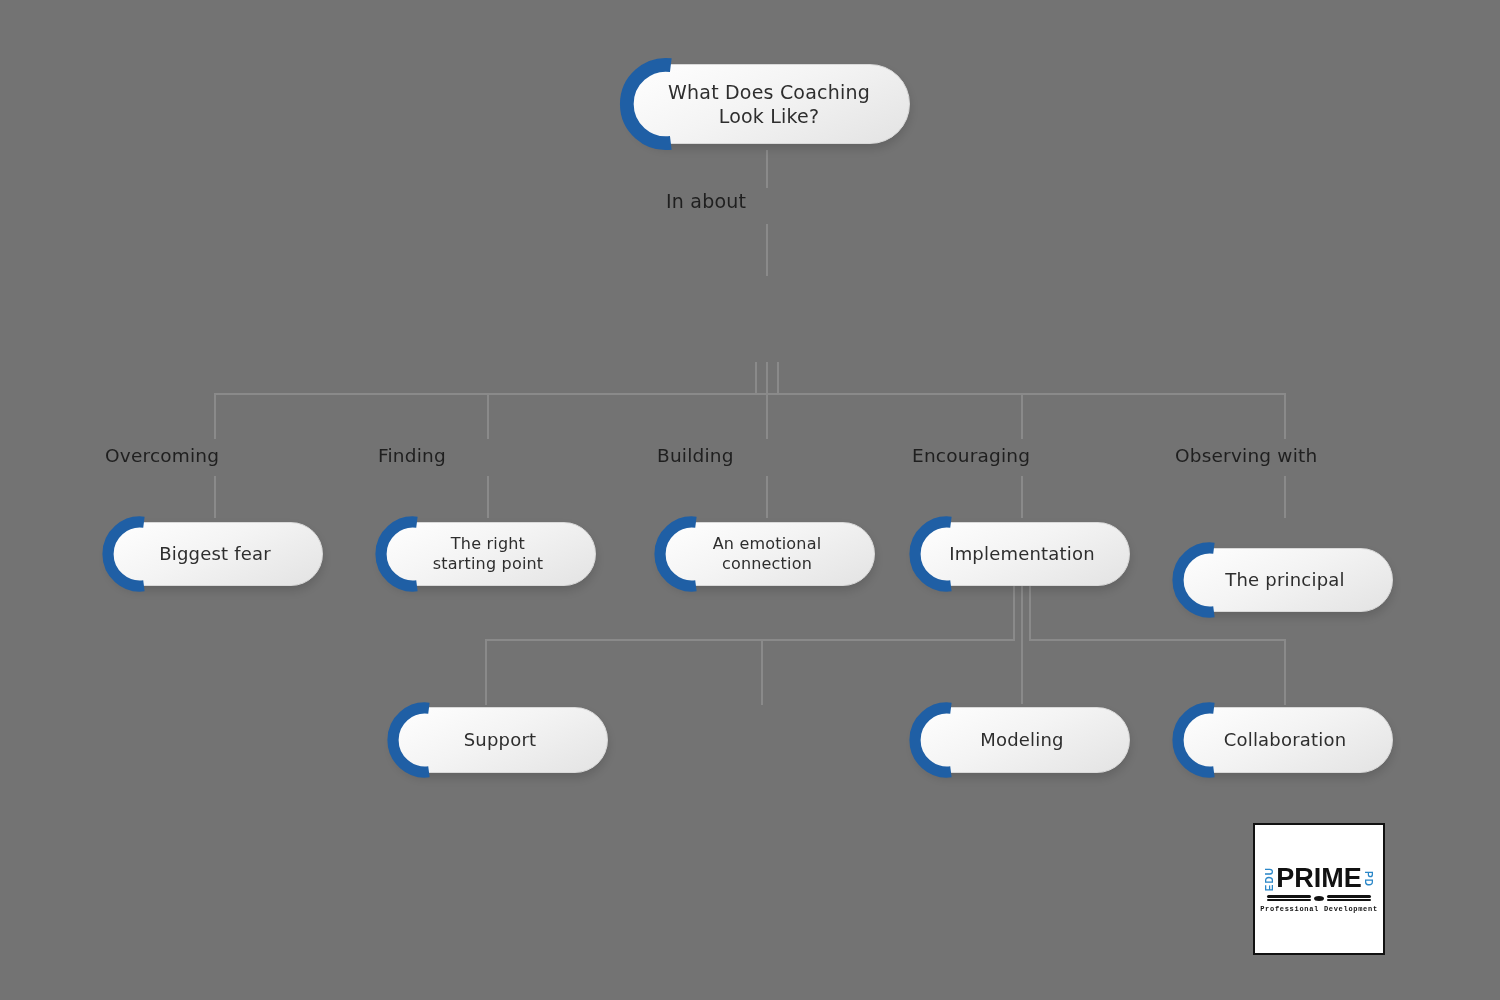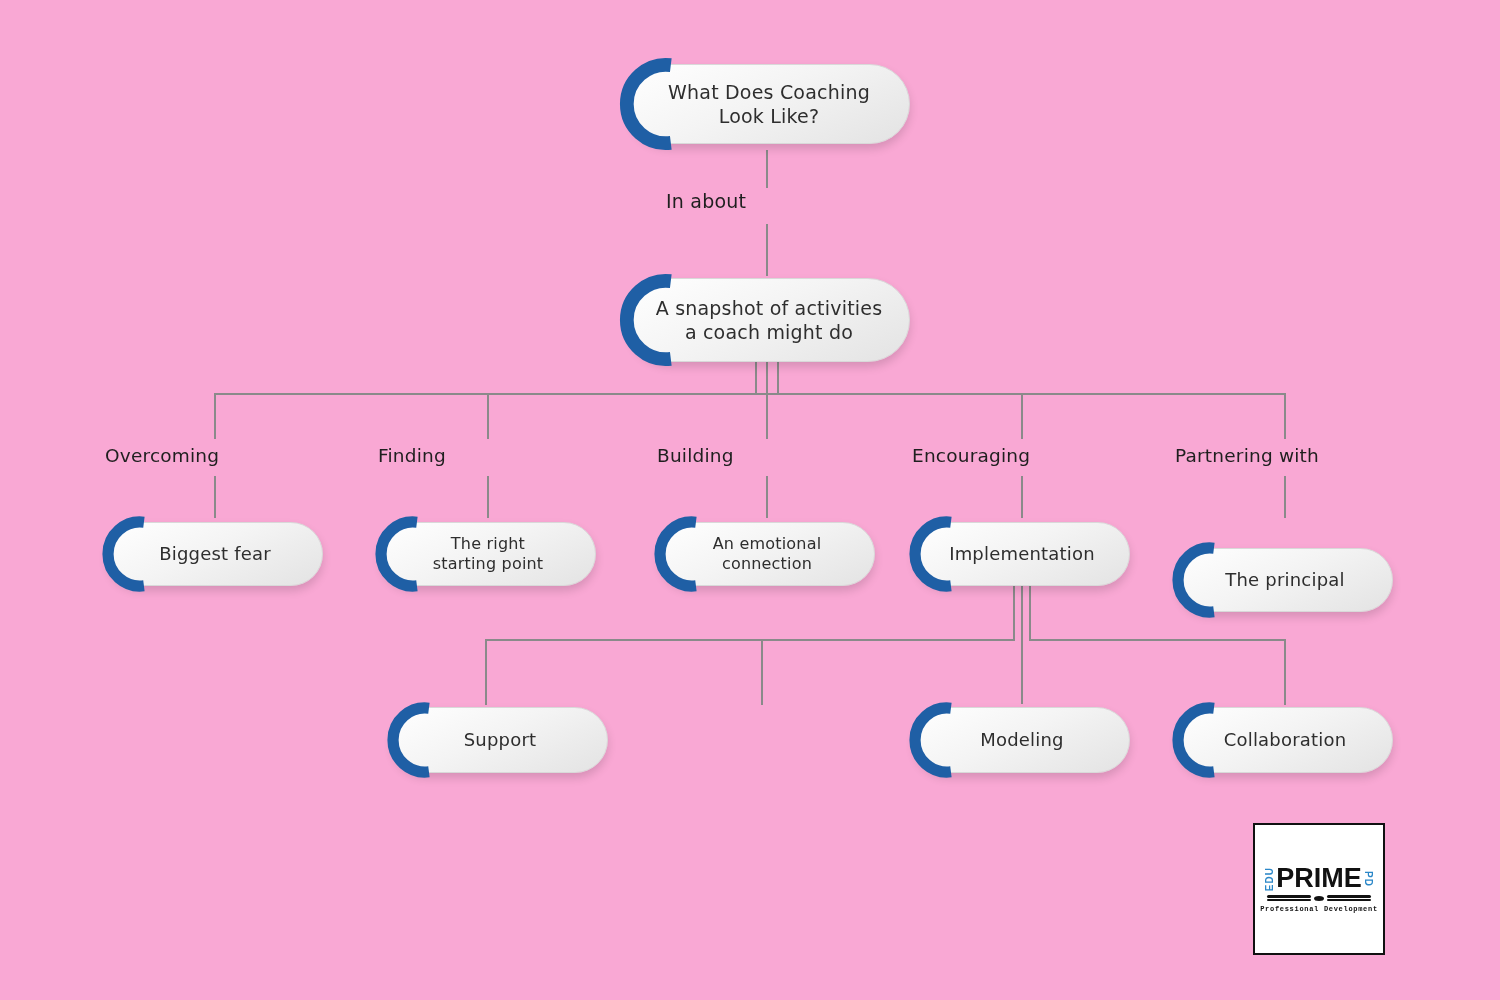--- a/index.html
+++ b/index.html
@@ -11,7 +11,7 @@
   }
   html,body{margin:0;padding:0;background:#ffffff;}
   .stage{
-    position:relative;width:1500px;height:1000px;background:#f9a8d4;overflow:hidden;
+    position:relative;width:1500px;height:1000px;background:#737373;overflow:hidden;
     font-family:"DejaVu Sans","Liberation Sans",sans-serif;color:var(--text_dark);
   }
   

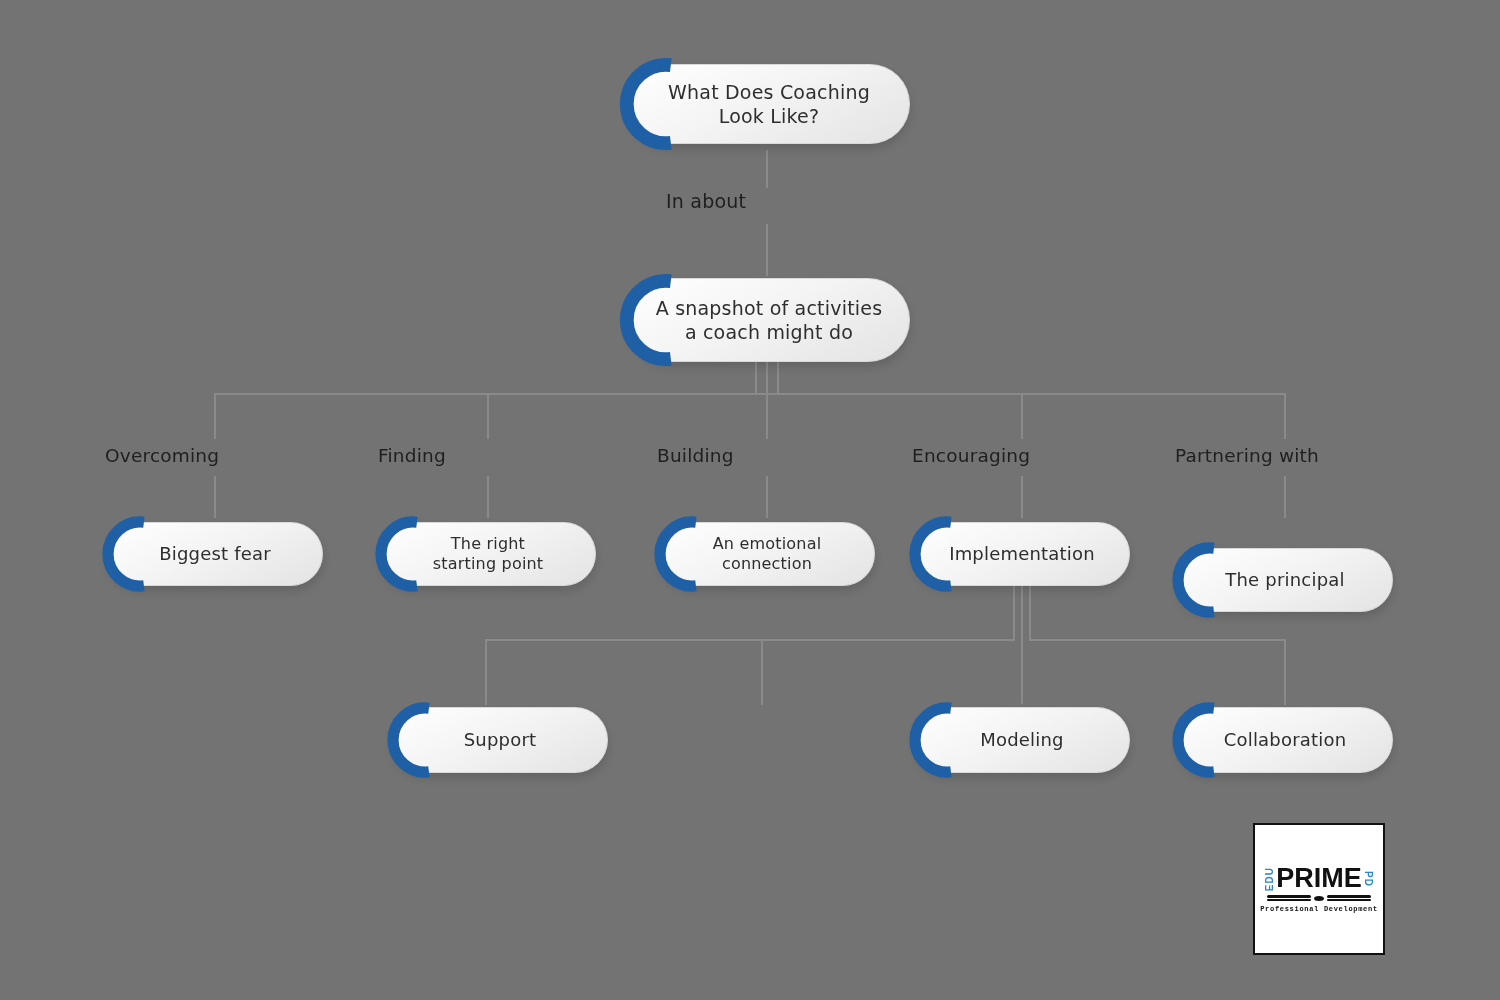--- a/index.html
+++ b/index.html
@@ -89,15 +89,6 @@
   <div class="flow-label" style="left:666px;top:190px;width:204px;font-size:19px;">In about</div>
   <div class="vline" style="left:766px;top:224px;height:52px;"></div>
 
-  <div class="node big" style="left:628px;top:278px;width:282px;height:84px;">
-    <svg class="crescent lg" style="top:-7px;" viewBox="0 0 100 100">
-      <path d="M 54.9 10.3 A 40 40 0 1 0 54.9 89.7"></path>
-    </svg>
-    <div class="pill">
-      <span>A snapshot of activities
-a coach might do</span>
-    </div>
-  </div>
 
   <div class="vline" style="left:755px;top:362px;height:32px;"></div>
   <div class="vline" style="left:766px;top:362px;height:32px;"></div>

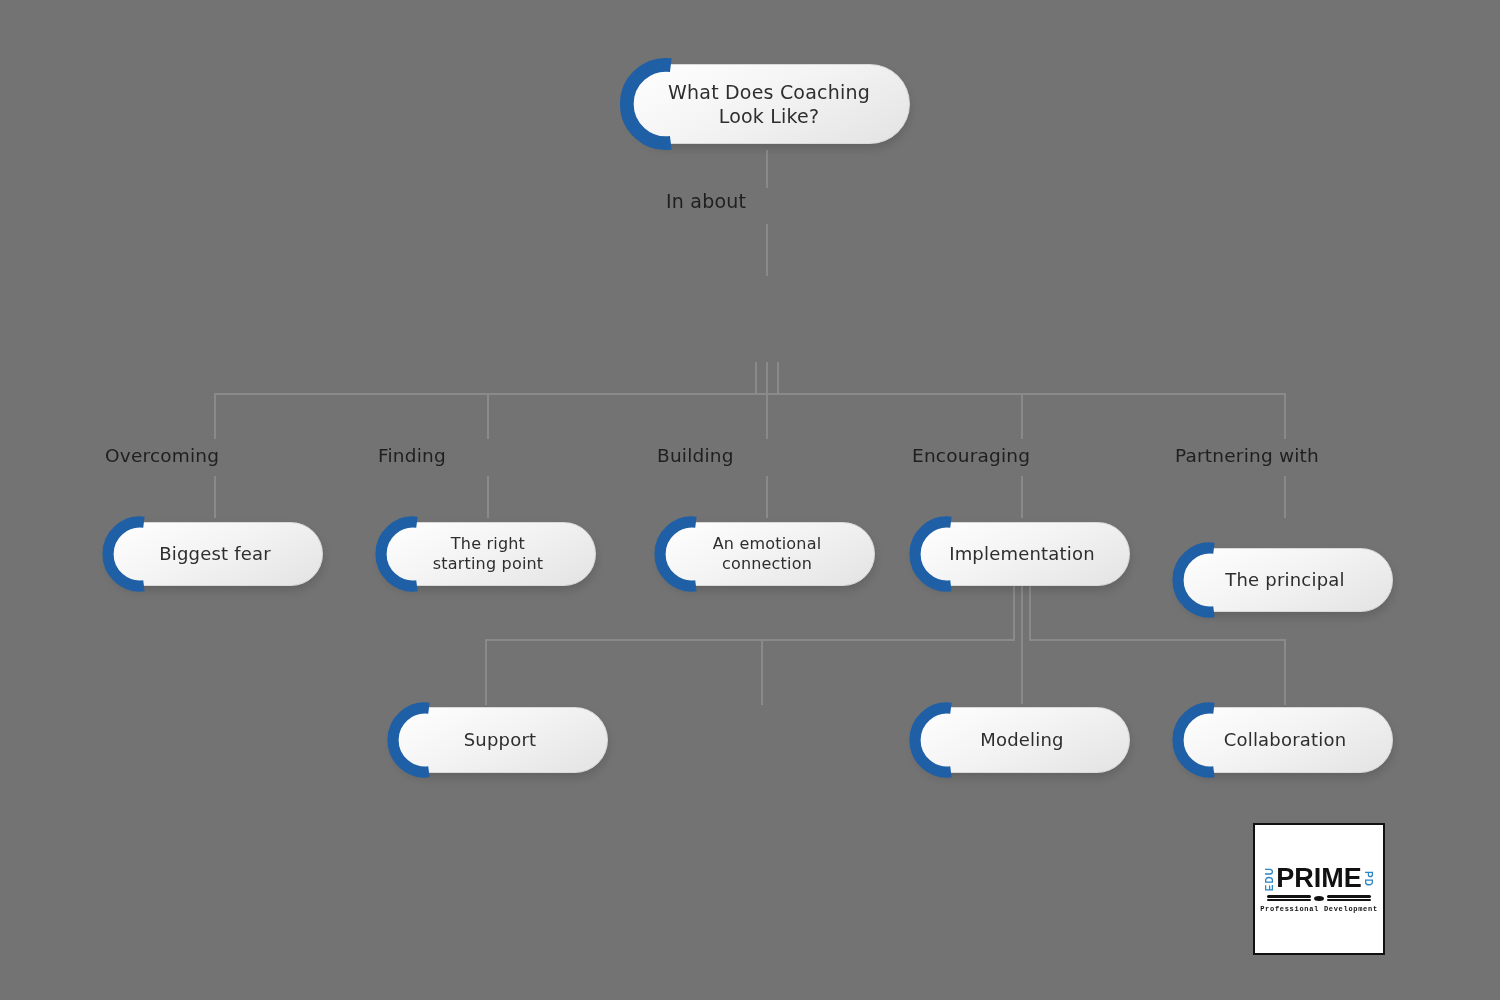--- a/index.html
+++ b/index.html
@@ -104,7 +104,7 @@
   <div class="flow-label" style="left:378px;top:445px;width:220px;">Finding</div>
   <div class="flow-label" style="left:657px;top:445px;width:220px;">Building</div>
   <div class="flow-label" style="left:912px;top:445px;width:220px;">Encouraging</div>
-  <div class="flow-label" style="left:1175px;top:445px;width:220px;">Partnering with</div>
+  <div class="flow-label" style="left:1175px;top:445px;width:220px;">Observing with</div>
 
   <div class="vline" style="left:214px;top:476px;height:42px;"></div>
   <div class="vline" style="left:487px;top:476px;height:42px;"></div>

